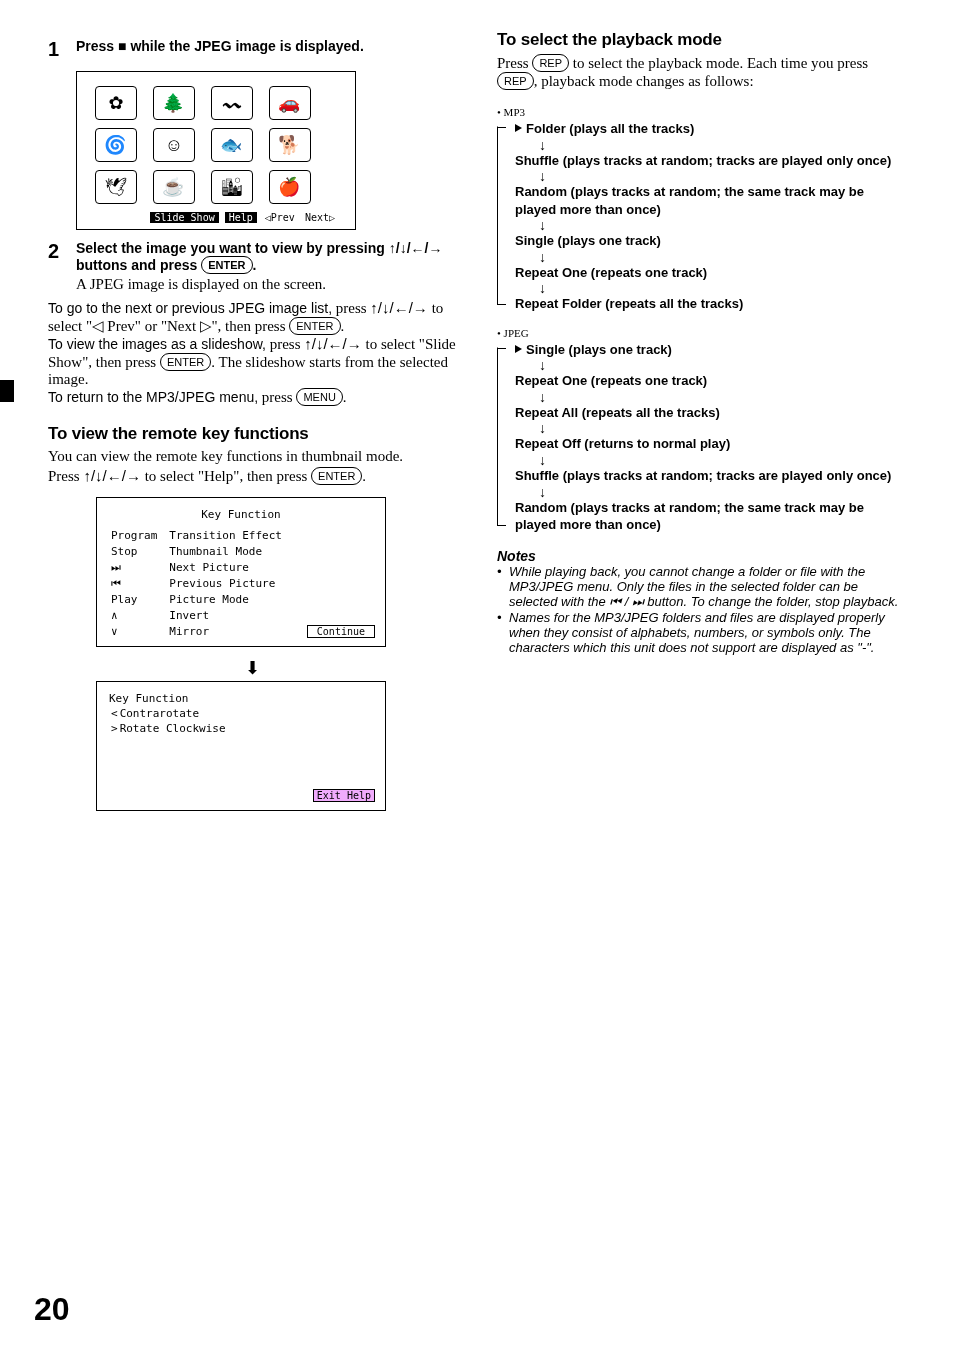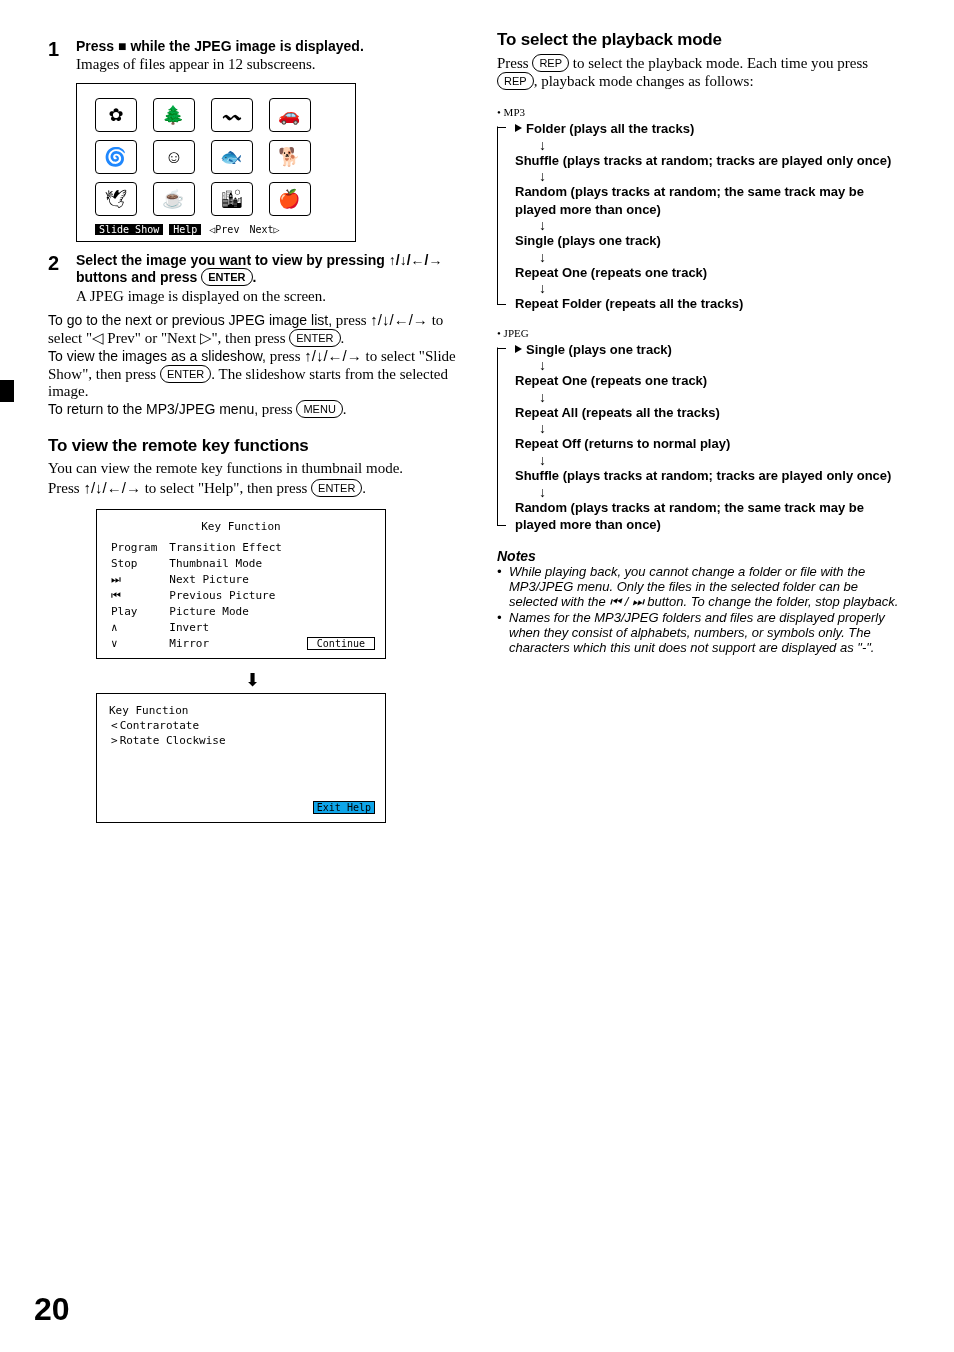--- a/index.html
+++ b/index.html
@@ -100,7 +100,6 @@
       <div class="stepnum">1</div>
       <div class="stepbody">
         <div class="bold">Press ■ while the JPEG image is displayed.</div>
-        <div class="para">Images of files appear in 12 subscreens.</div>
       </div>
     </div>
 

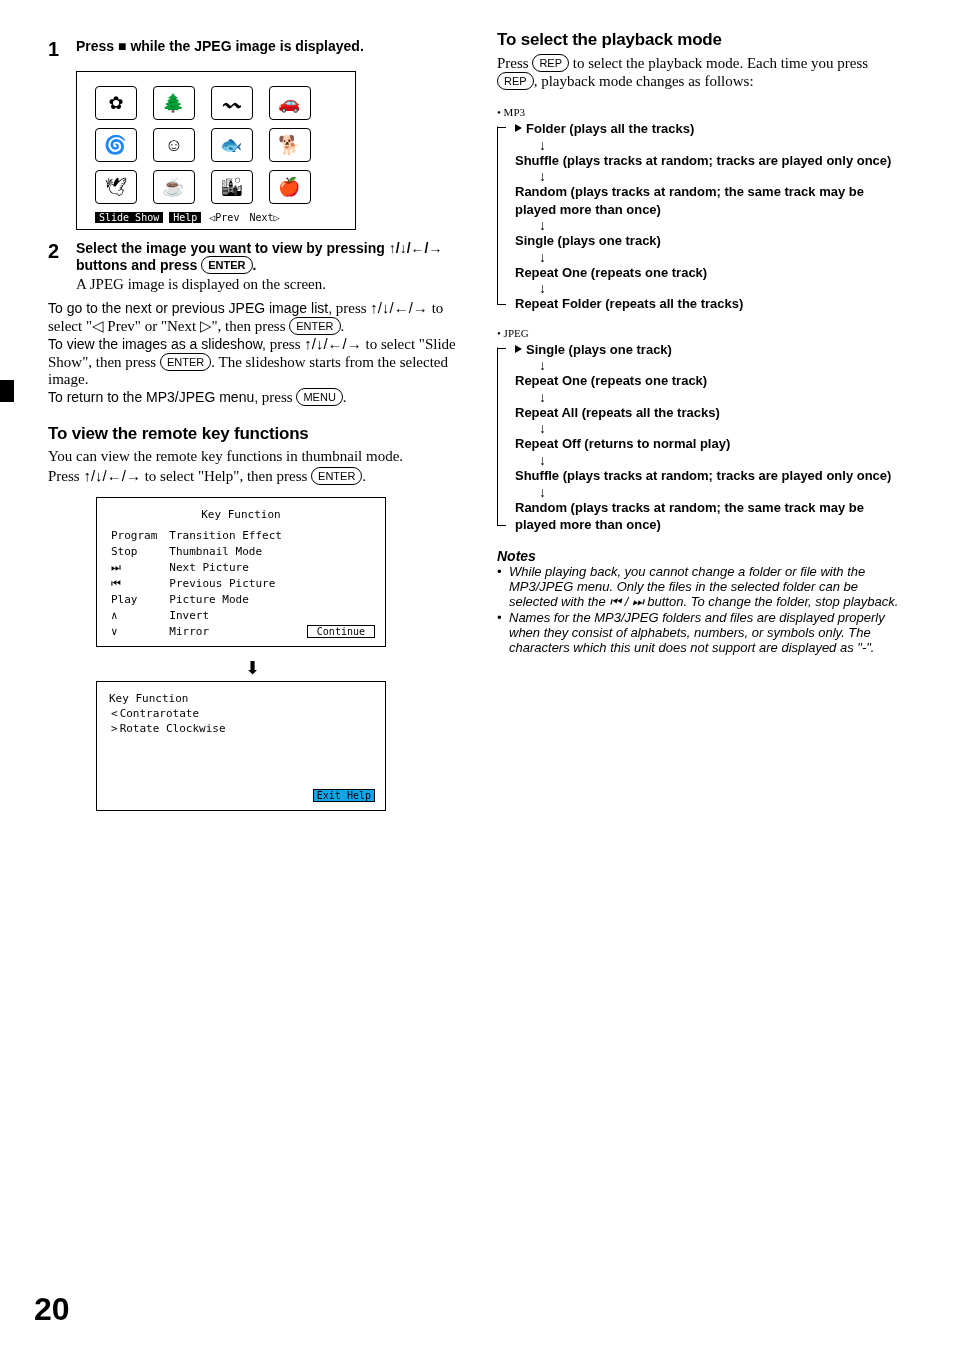--- a/index.html
+++ b/index.html
@@ -35,7 +35,7 @@
     display:flex; align-items:center; justify-content:center; font-size:18px;
   }
   .tg-bar {
-    display:flex; gap:6px; align-items:center;
+    display:flex; gap:6px; justify-content:flex-end; align-items:center;
     font-family: monospace; font-size: 10px;
   }
   .tg-pill { background:#000; color:#fff; padding:0 4px; }

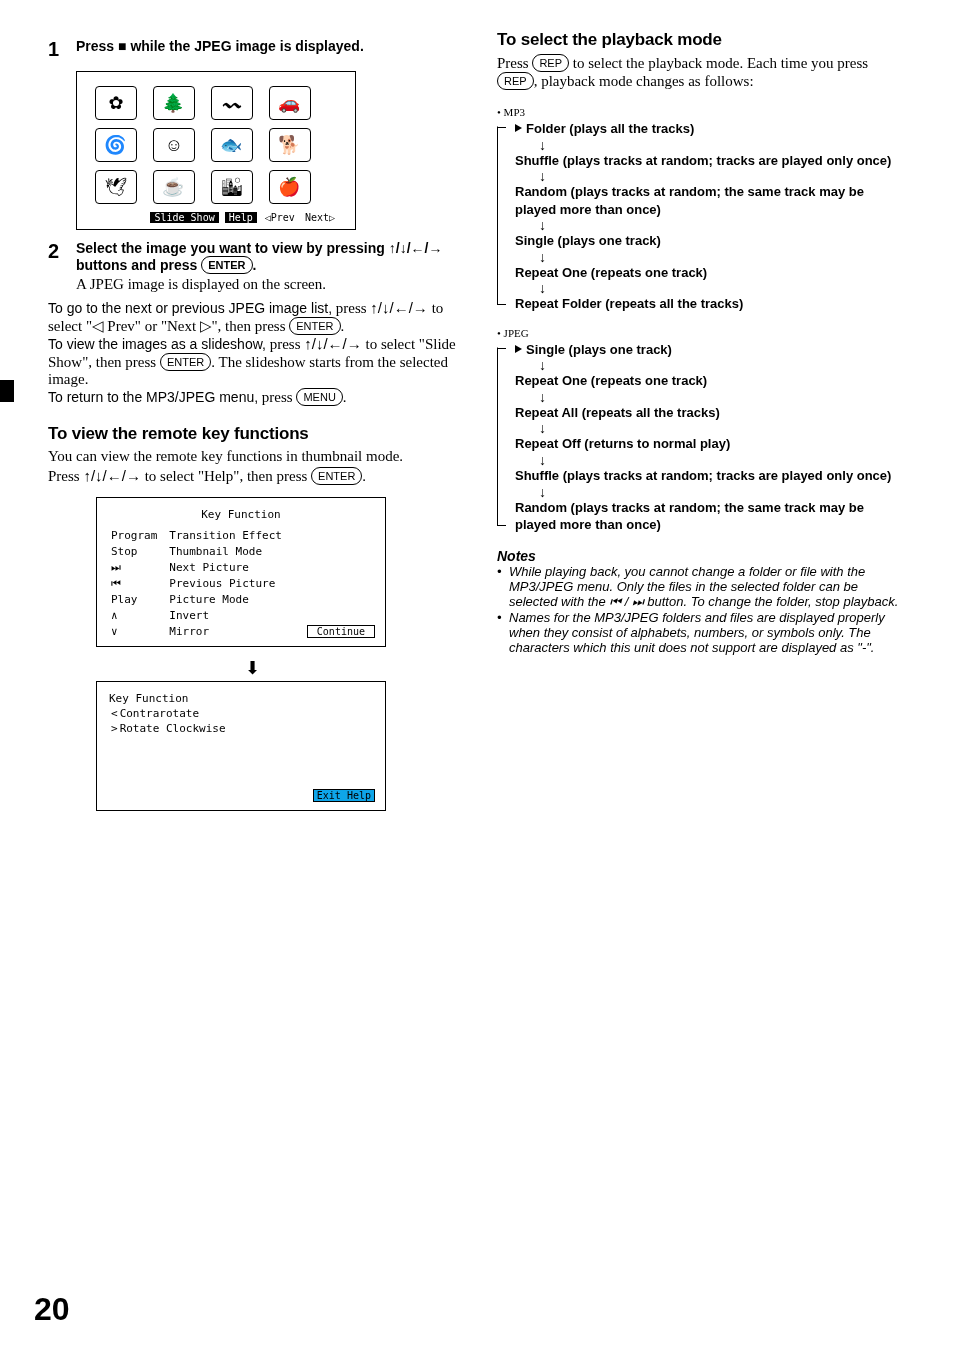--- a/index.html
+++ b/index.html
@@ -59,7 +59,7 @@
     position:relative; height:130px;
   }
   .keyfunc2 .btn { position:absolute; right:10px; bottom:8px;
-    border:1px solid #000; padding:0 3px; font-size:10px; background:#0ea5e9; }
+    border:1px solid #000; padding:0 3px; font-size:10px; background:#f0abfc; }
   .flowbull { font-family:"Times New Roman", serif; font-size:11px; }
   .flowgroup { position:relative; padding-left:12px; margin-top:2px;}
   .flowitem { font-weight:700; font-size:13px; margin-left:6px; line-height:1.35; }

